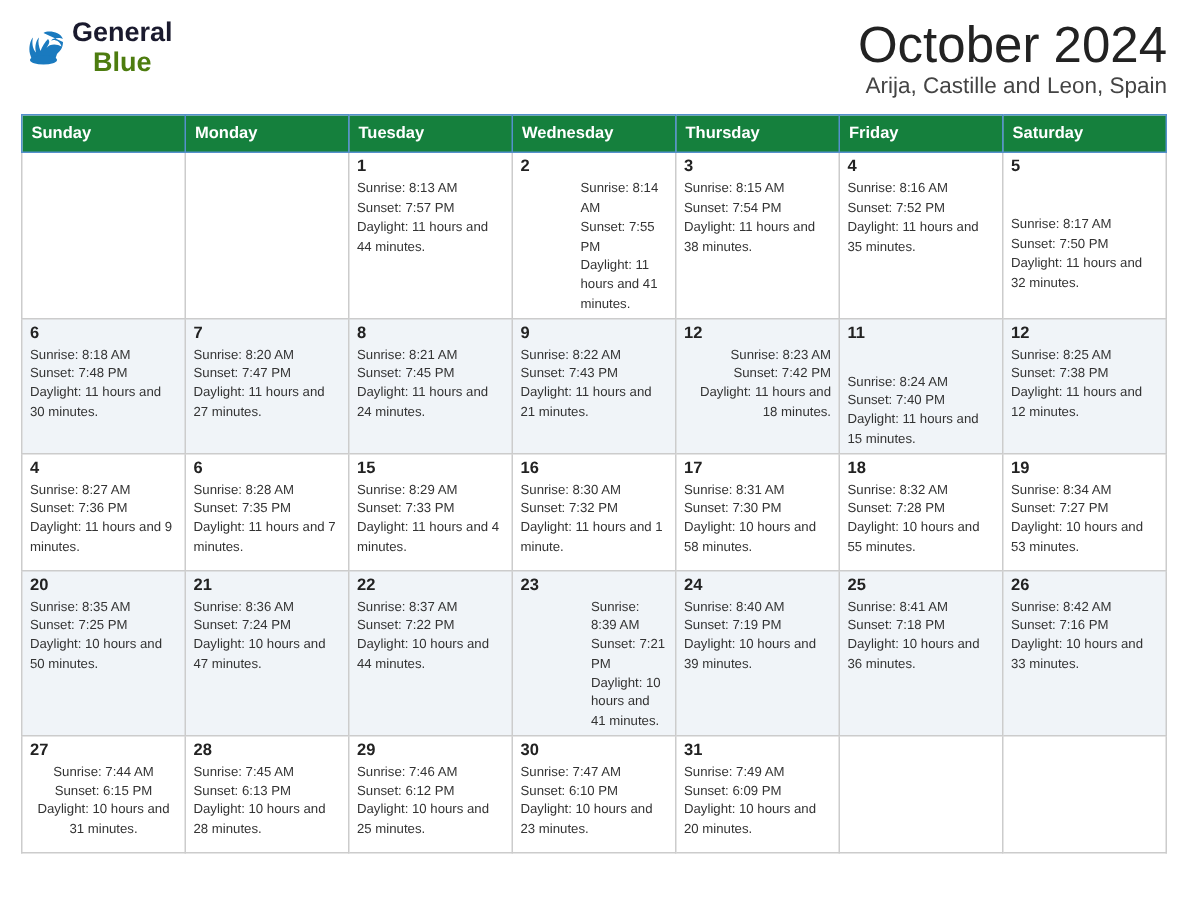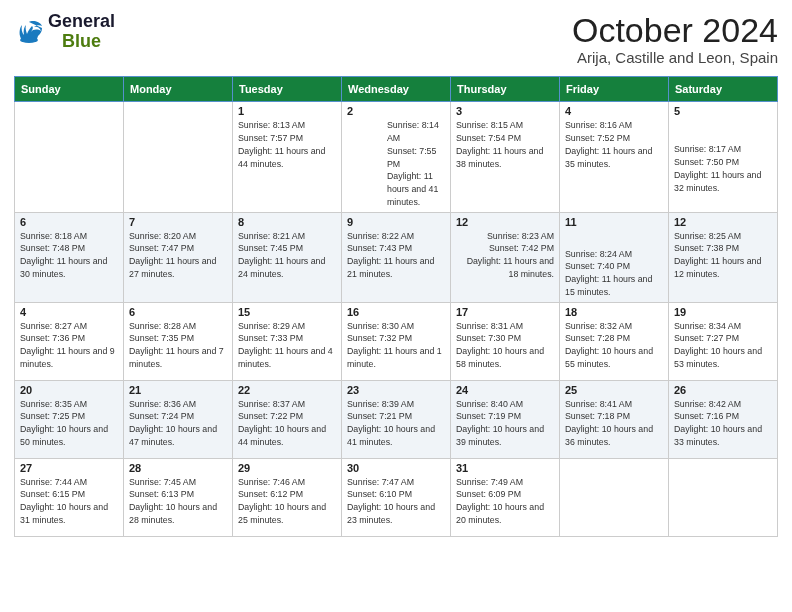--- a/index.html
+++ b/index.html
@@ -270,7 +270,7 @@
           </td>
           <td>
             <span class="day-num">23</span>
-            <div class="day-info" style="white-space: pre-line;">Sunrise: 8:39 AM
+            <div class="day-info" style="white-space: pre-line; margin-left: 47px;">Sunrise: 8:39 AM
 Sunset: 7:21 PM
 Daylight: 10 hours and 41 minutes.</div>
           </td>

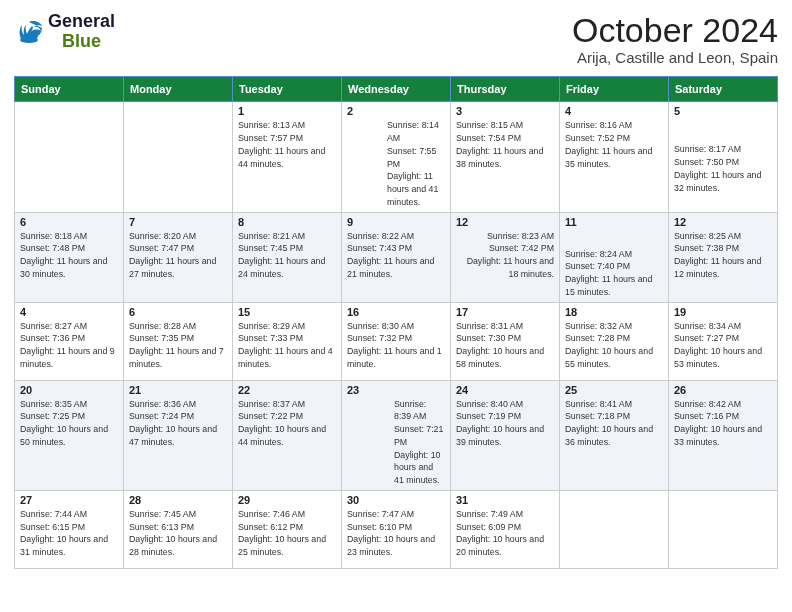--- a/index.html
+++ b/index.html
@@ -296,7 +296,7 @@
         <tr>
           <td>
             <span class="day-num">27</span>
-            <div class="day-info" style="white-space: pre-line;">Sunrise: 7:44 AM
+            <div class="day-info" style="white-space: pre-line; text-align: center;">Sunrise: 7:44 AM
 Sunset: 6:15 PM
 Daylight: 10 hours and 31 minutes.</div>
           </td>

